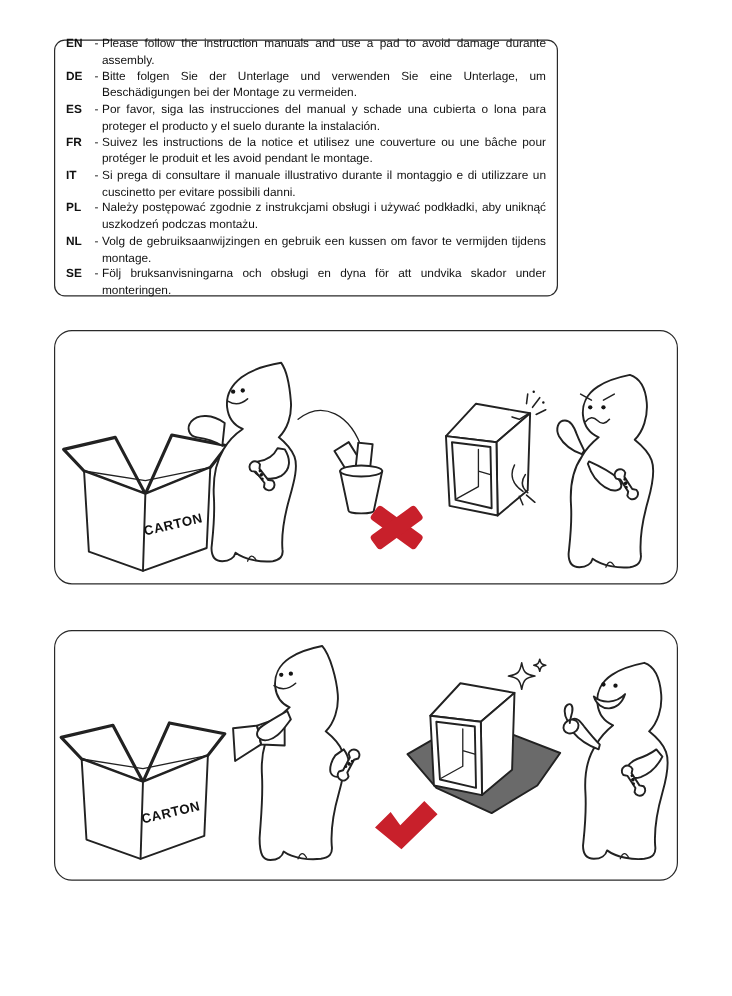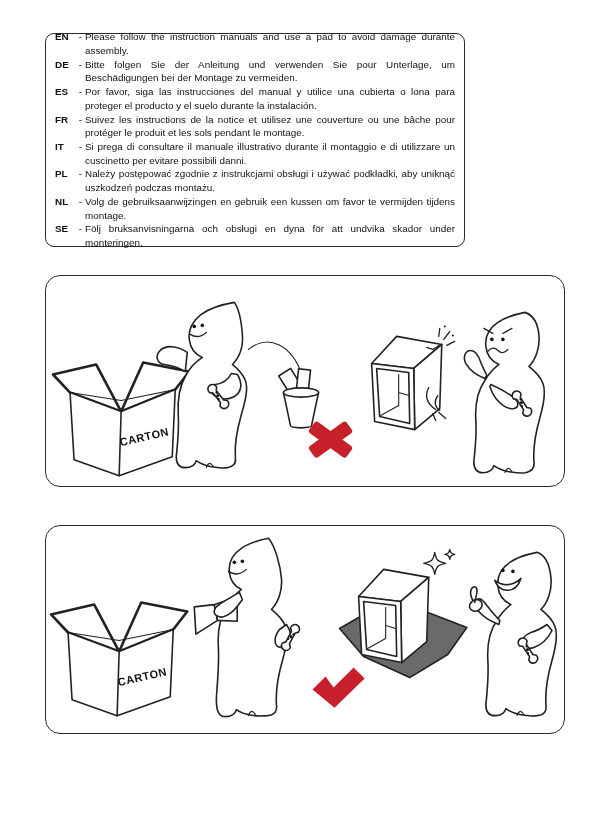--- a/index.html
+++ b/index.html
@@ -57,7 +57,7 @@
   <div class="nrow">
     <span class="code">DE</span>
     <span class="sep">-</span>
-    <span class="txt">Bitte folgen Sie der Anleitung und verwenden Sie pour Unterlage, um Beschädigungen bei der Montage zu vermeiden.</span>
+    <span class="txt">Bitte folgen Sie der Unterlage und verwenden Sie eine Unterlage, um Beschädigungen bei der Montage zu vermeiden.</span>
   </div>
   <div class="nrow">
     <span class="code">ES</span>

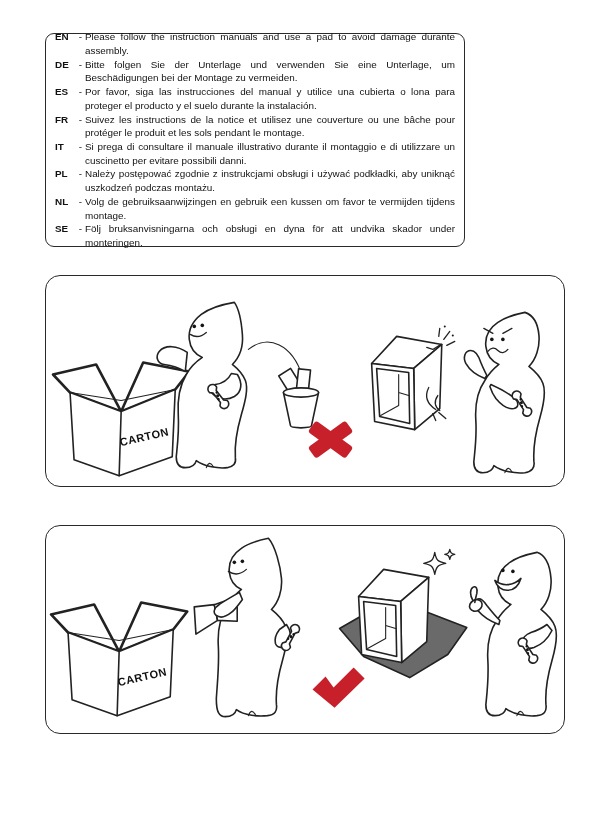--- a/index.html
+++ b/index.html
@@ -62,7 +62,7 @@
   <div class="nrow">
     <span class="code">ES</span>
     <span class="sep">-</span>
-    <span class="txt">Por favor, siga las instrucciones del manual y utilice una cubierta o lona para proteger el producto y el suelo durante la instalación.</span>
+    <span class="txt">Por favor, siga las instrucciones del manual y schade una cubierta o lona para proteger el producto y el suelo durante la instalación.</span>
   </div>
   <div class="nrow">
     <span class="code">FR</span>

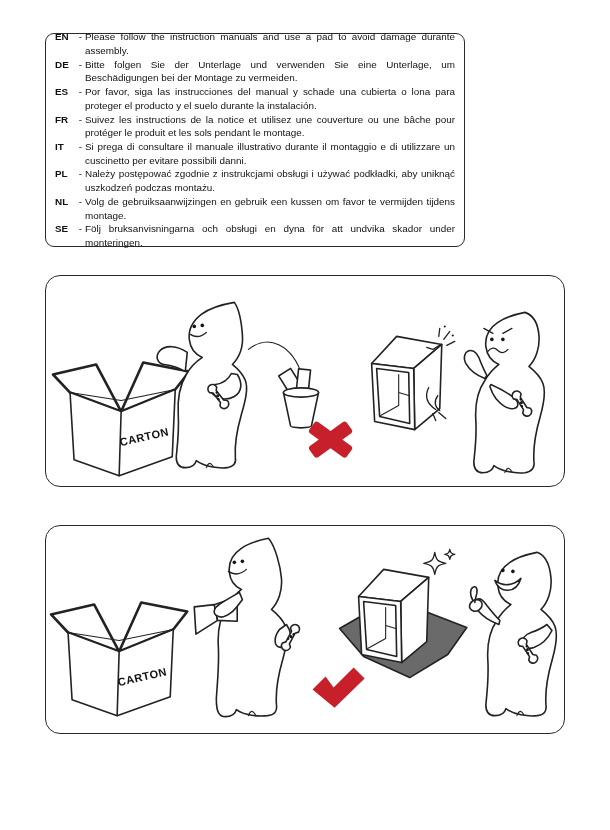--- a/index.html
+++ b/index.html
@@ -67,7 +67,7 @@
   <div class="nrow">
     <span class="code">FR</span>
     <span class="sep">-</span>
-    <span class="txt">Suivez les instructions de la notice et utilisez une couverture ou une bâche pour protéger le produit et les sols pendant le montage.</span>
+    <span class="txt">Suivez les instructions de la notice et utilisez une couverture ou une bâche pour protéger le produit et les avoid pendant le montage.</span>
   </div>
   <div class="nrow">
     <span class="code">IT</span>

